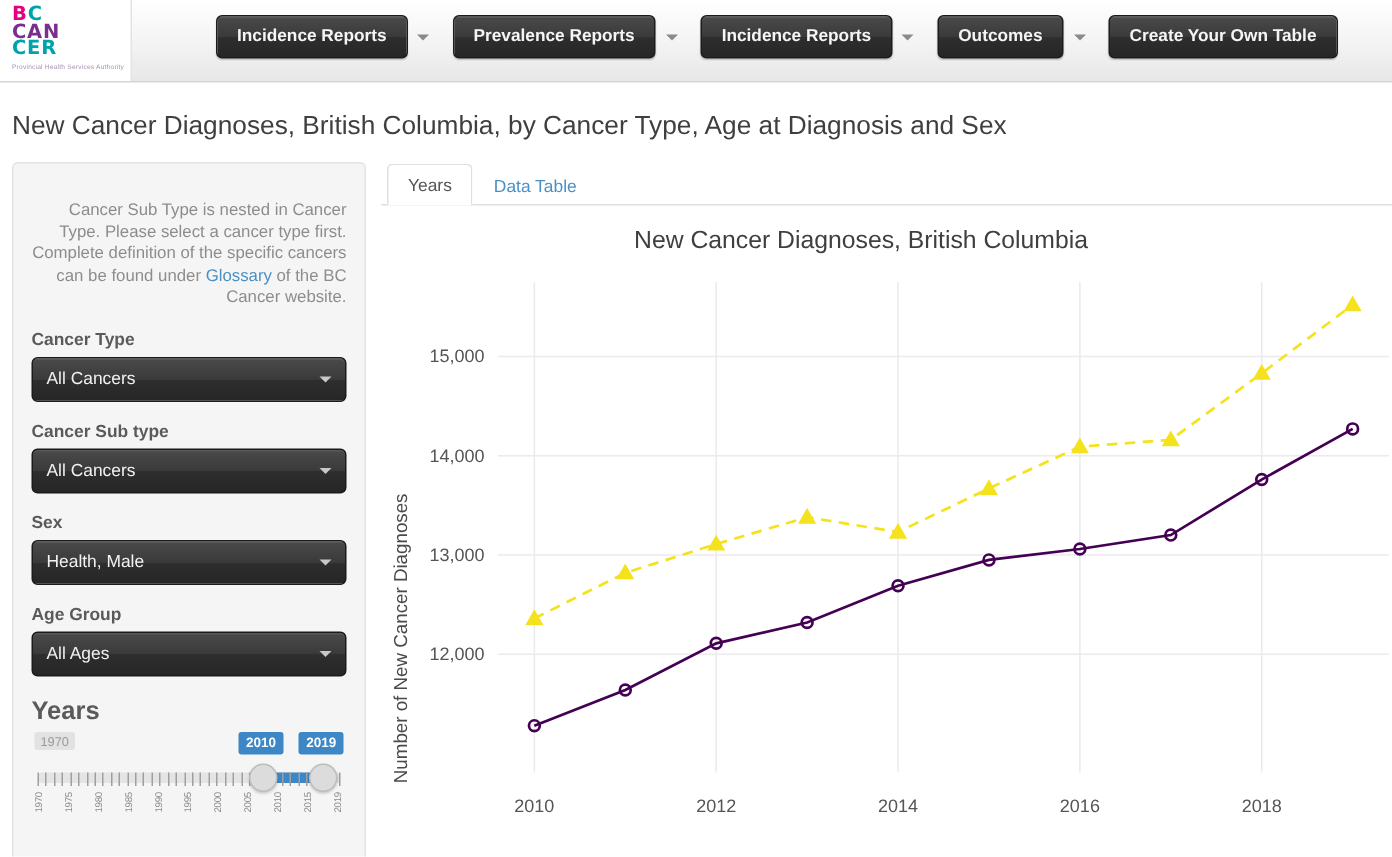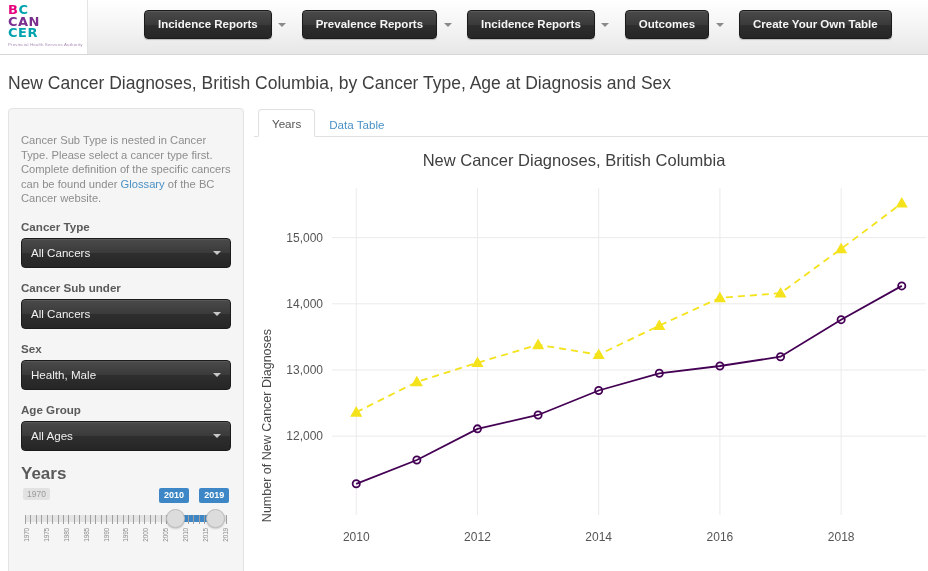--- a/index.html
+++ b/index.html
@@ -97,6 +97,7 @@
   .help-text {
     color:#8d8d8d; font-size:11.2px; line-height:14.5px;
     margin:12px 0 14px 0;
+    text-align:right;
   }
   .help-text a { color:#4a90c4; text-decoration:none; }
   .field-label { font-size:11.6px; font-weight:bold; color:#5a5a5a; margin:0 0 5px 0; }

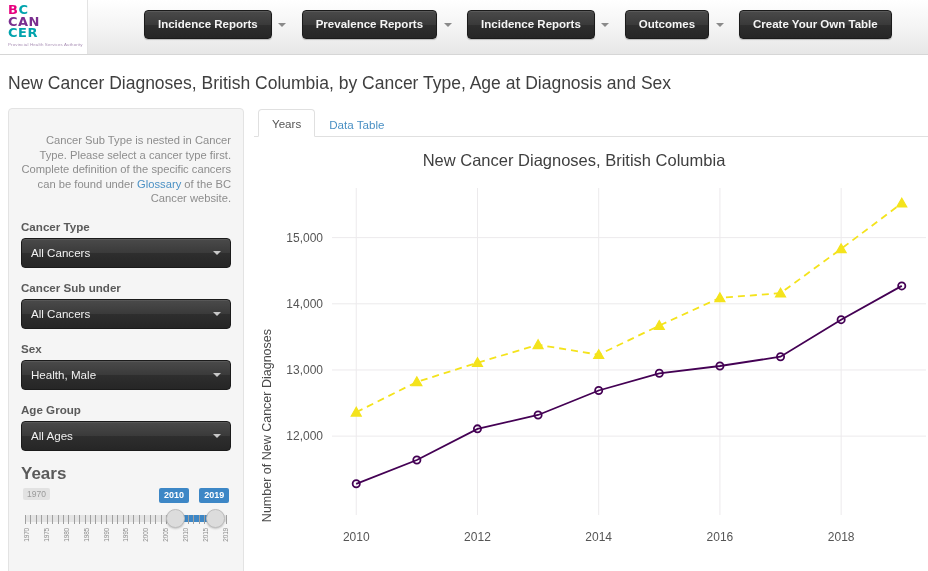--- a/index.html
+++ b/index.html
@@ -236,7 +236,7 @@
           <div class="select-box"><span>All Cancers</span><span class="arr"></span></div>
         </div>
         <div>
-          <div class="field-label">Cancer Sub under</div>
+          <div class="field-label">Cancer Sub type</div>
           <div class="select-box"><span>All Cancers</span><span class="arr"></span></div>
         </div>
         <div>

